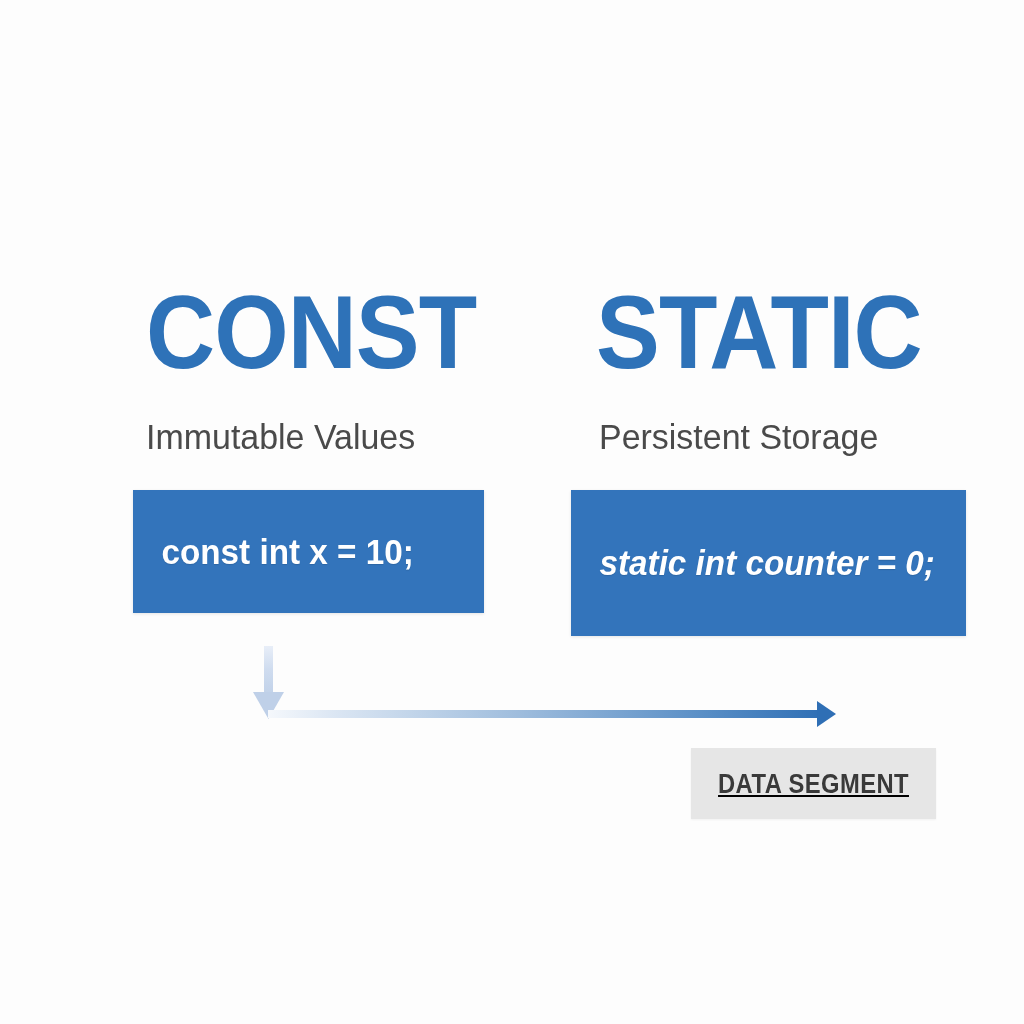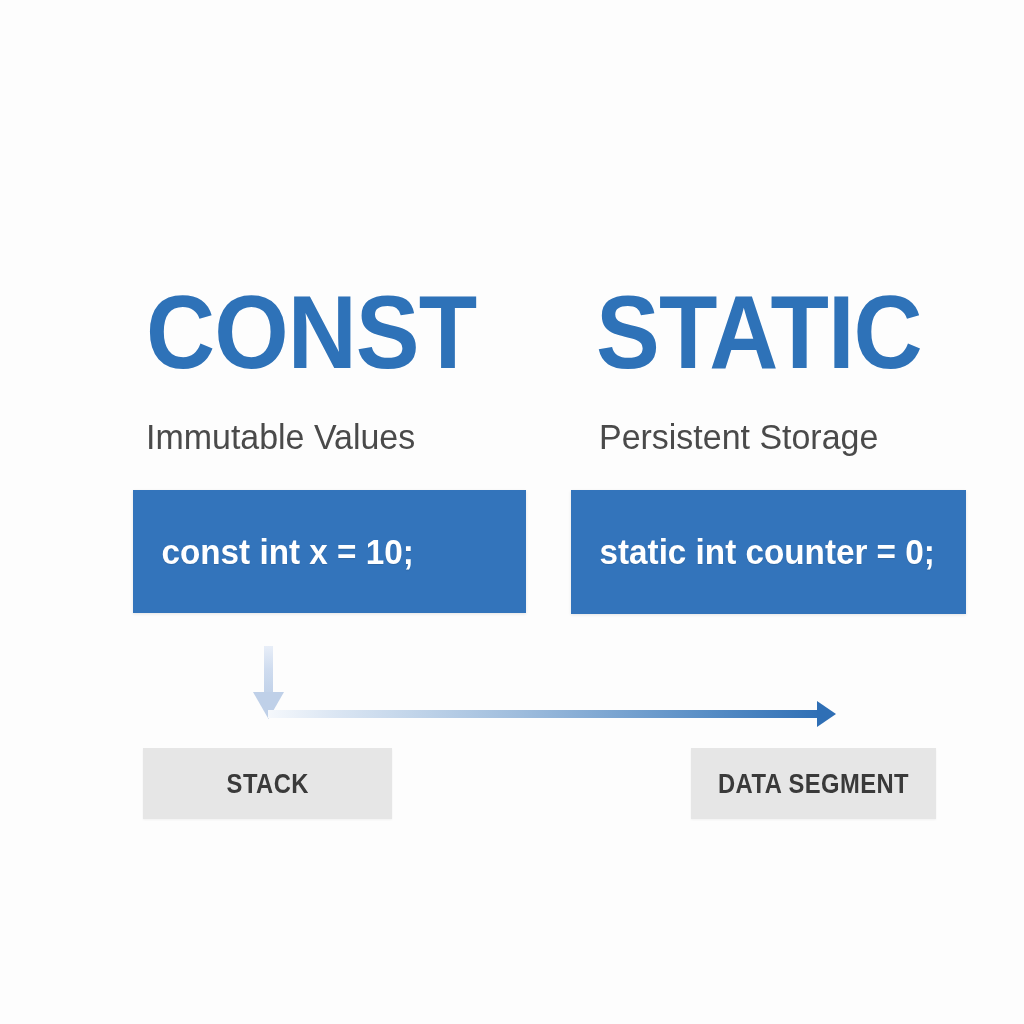--- a/index.html
+++ b/index.html
@@ -61,7 +61,7 @@
     display: flex;
     align-items: center;
   }
-  #code-box-const { left: 97px; top: 490px; width: 393px; height: 123px; }
+  #code-box-const { left: 97px; top: 490px; width: 351px; height: 123px; }
   #code-box-static { left: 535px; top: 490px; width: 395px; height: 124px; }
 
   .code-text {

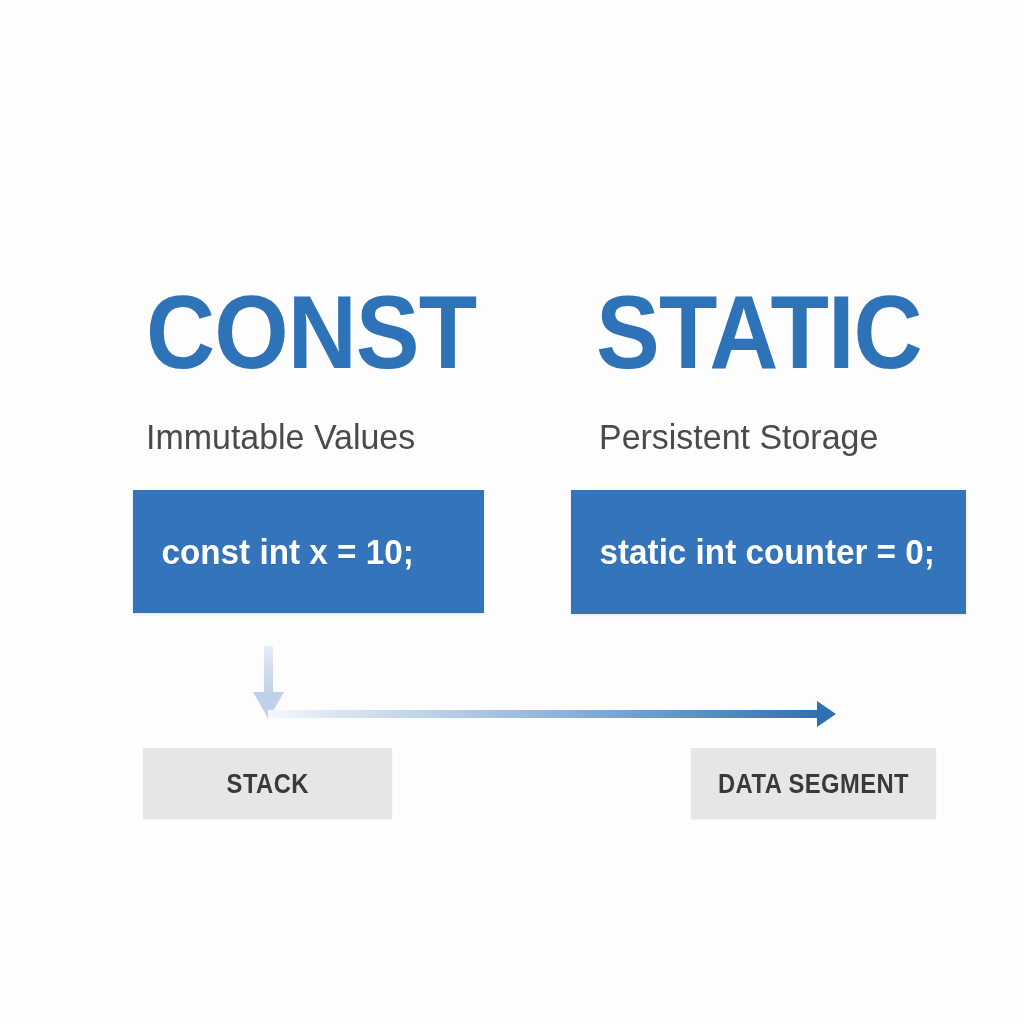--- a/index.html
+++ b/index.html
@@ -62,7 +62,7 @@
     align-items: center;
   }
   #code-box-const { left: 97px; top: 490px; width: 351px; height: 123px; }
-  #code-box-static { left: 535px; top: 490px; width: 395px; height: 124px; }
+  #code-box-static { left: 535px; top: 490px; width: 395px; height: 146px; font-style: italic; }
 
   .code-text {
     color: #ffffff;

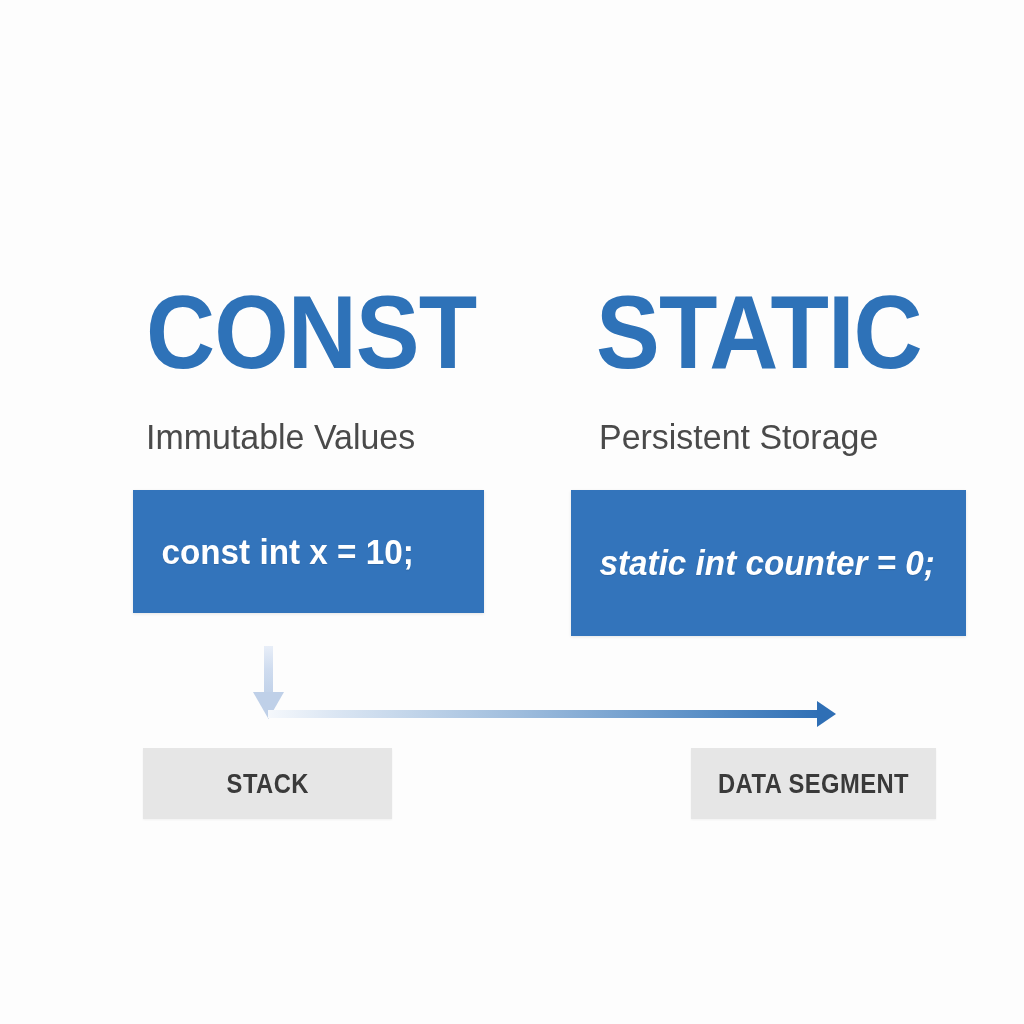--- a/index.html
+++ b/index.html
@@ -156,9 +156,6 @@
     </g>
   </svg>
 
-  <div class="mem-box" id="mem-box-stack">
-    <span class="mem-label">STACK</span>
-  </div>
 
 
   <div class="mem-box" id="mem-box-data">

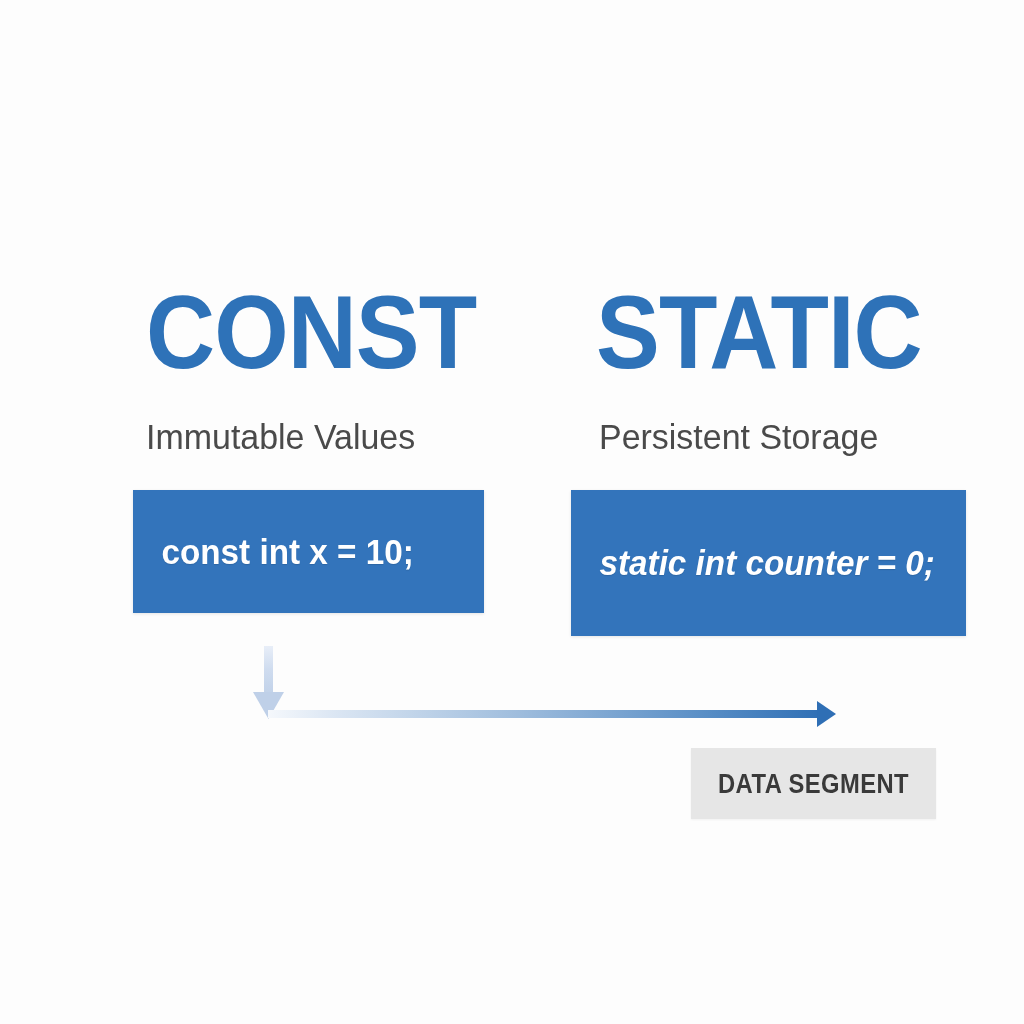--- a/index.html
+++ b/index.html
@@ -99,7 +99,7 @@
   }
   #mem-box-stack  { left: 107px; top: 748px; width: 249px; height: 71px; }
   #mem-box-heap   { left: 383px; top: 748px; width: 250px; height: 71px; }
-  #mem-box-data   { left: 655px; top: 748px; width: 245px; height: 71px; }
+  #mem-box-data   { left: 655px; top: 748px; width: 245px; height: 71px; text-decoration: underline; }
 
   .mem-label {
     color: #3a3a3a;

